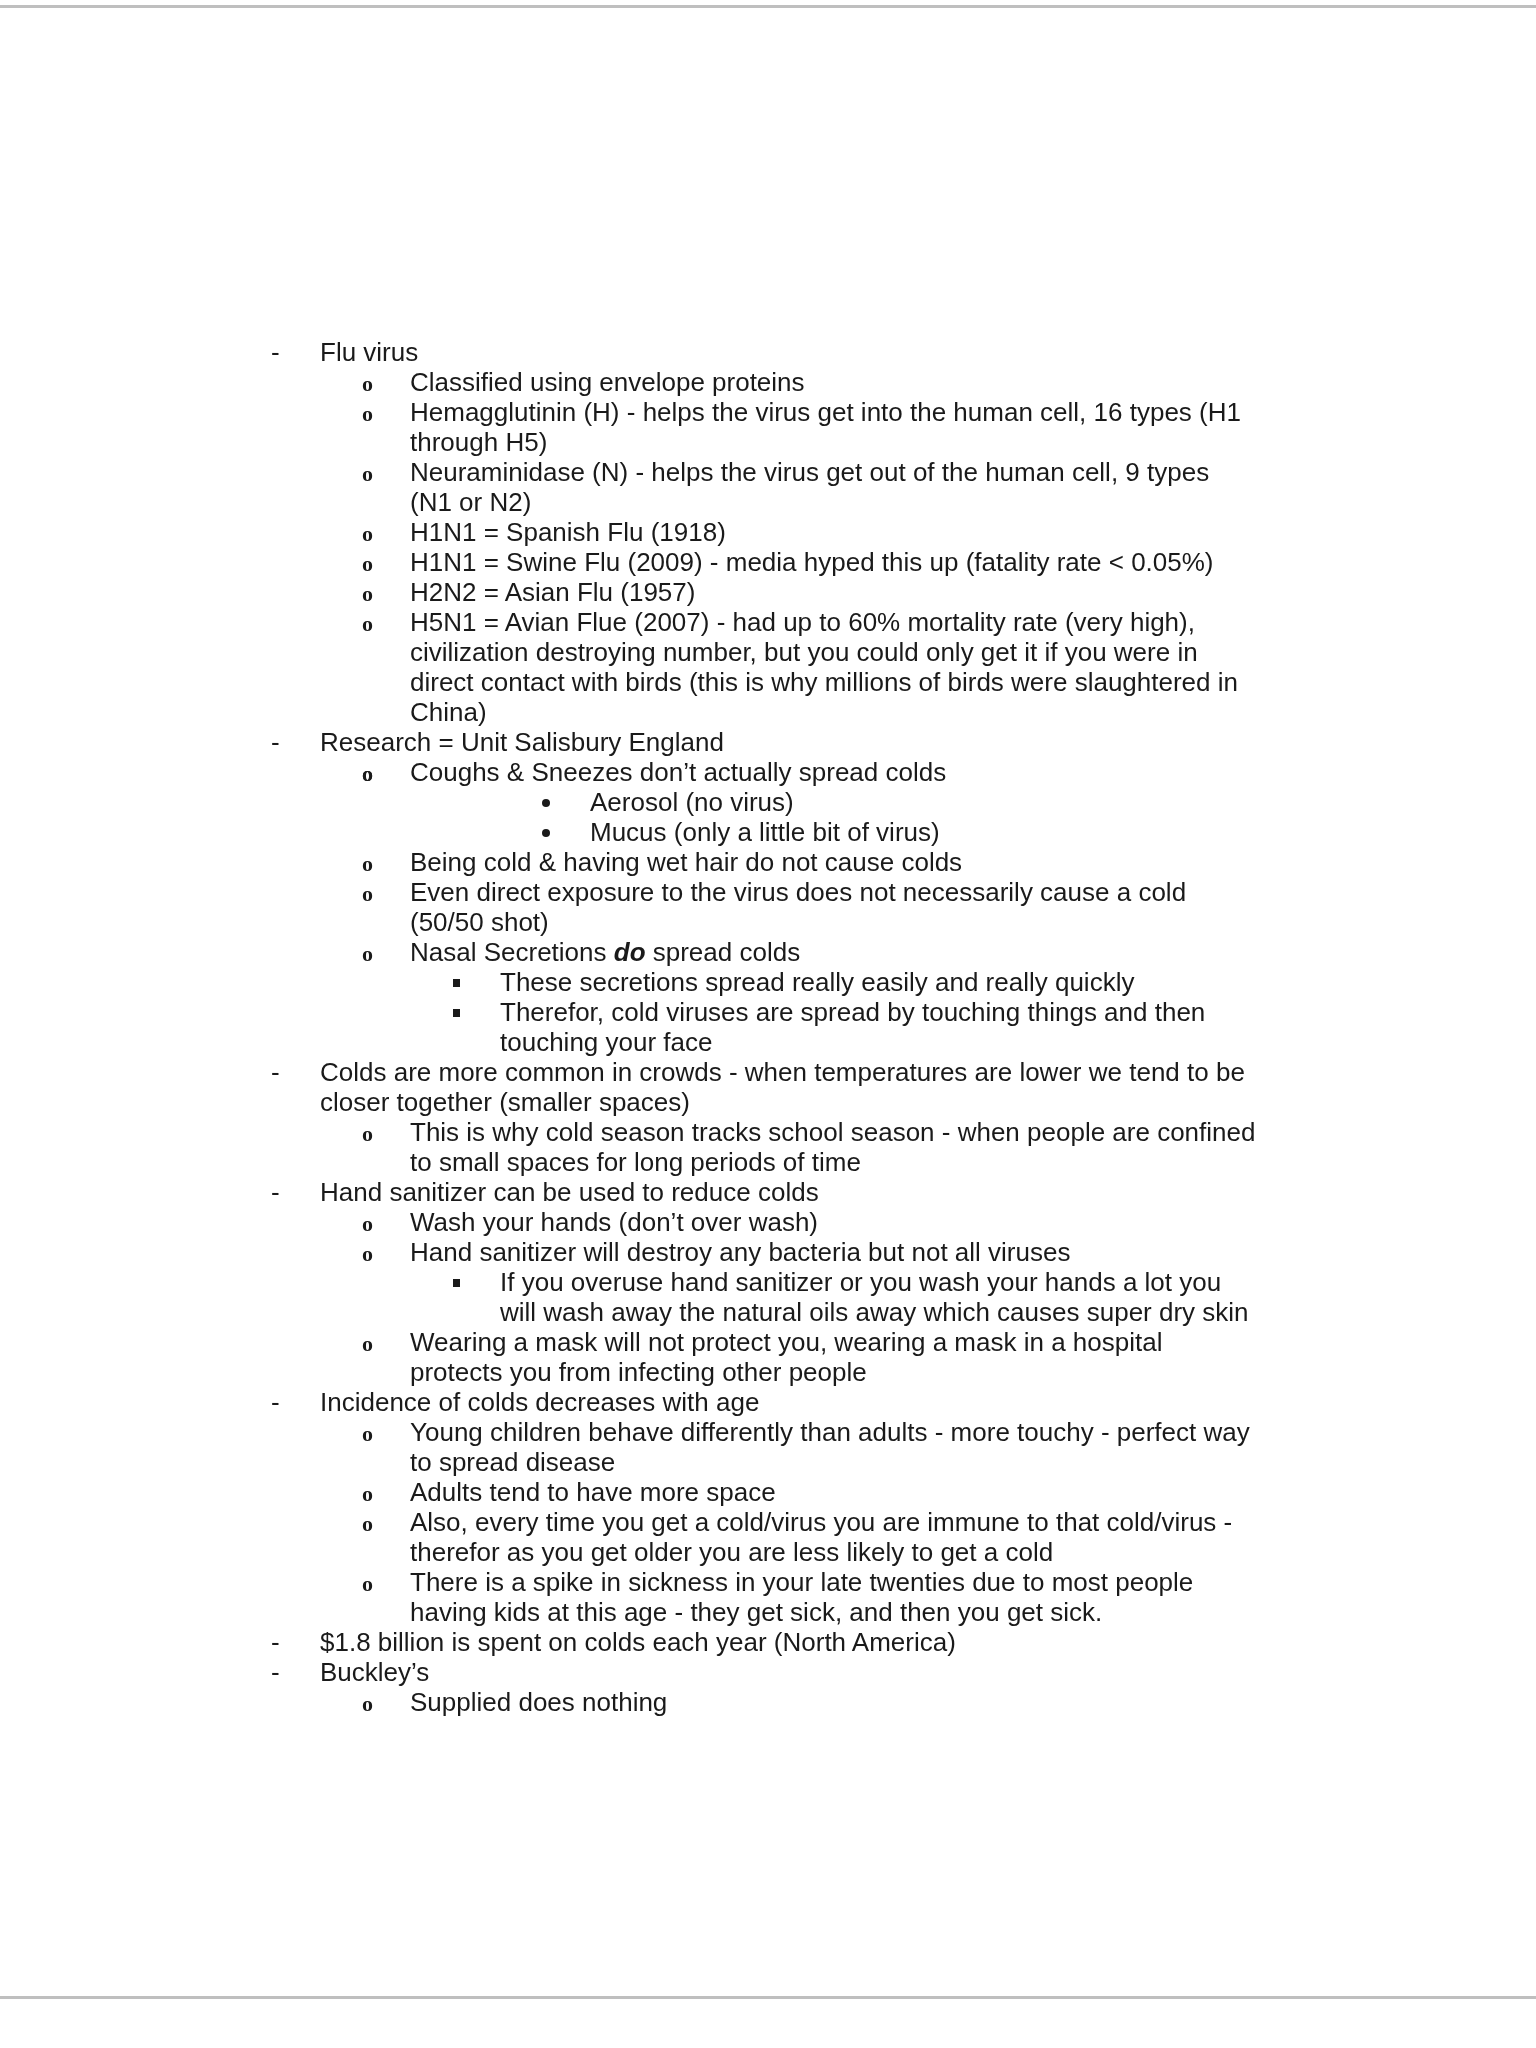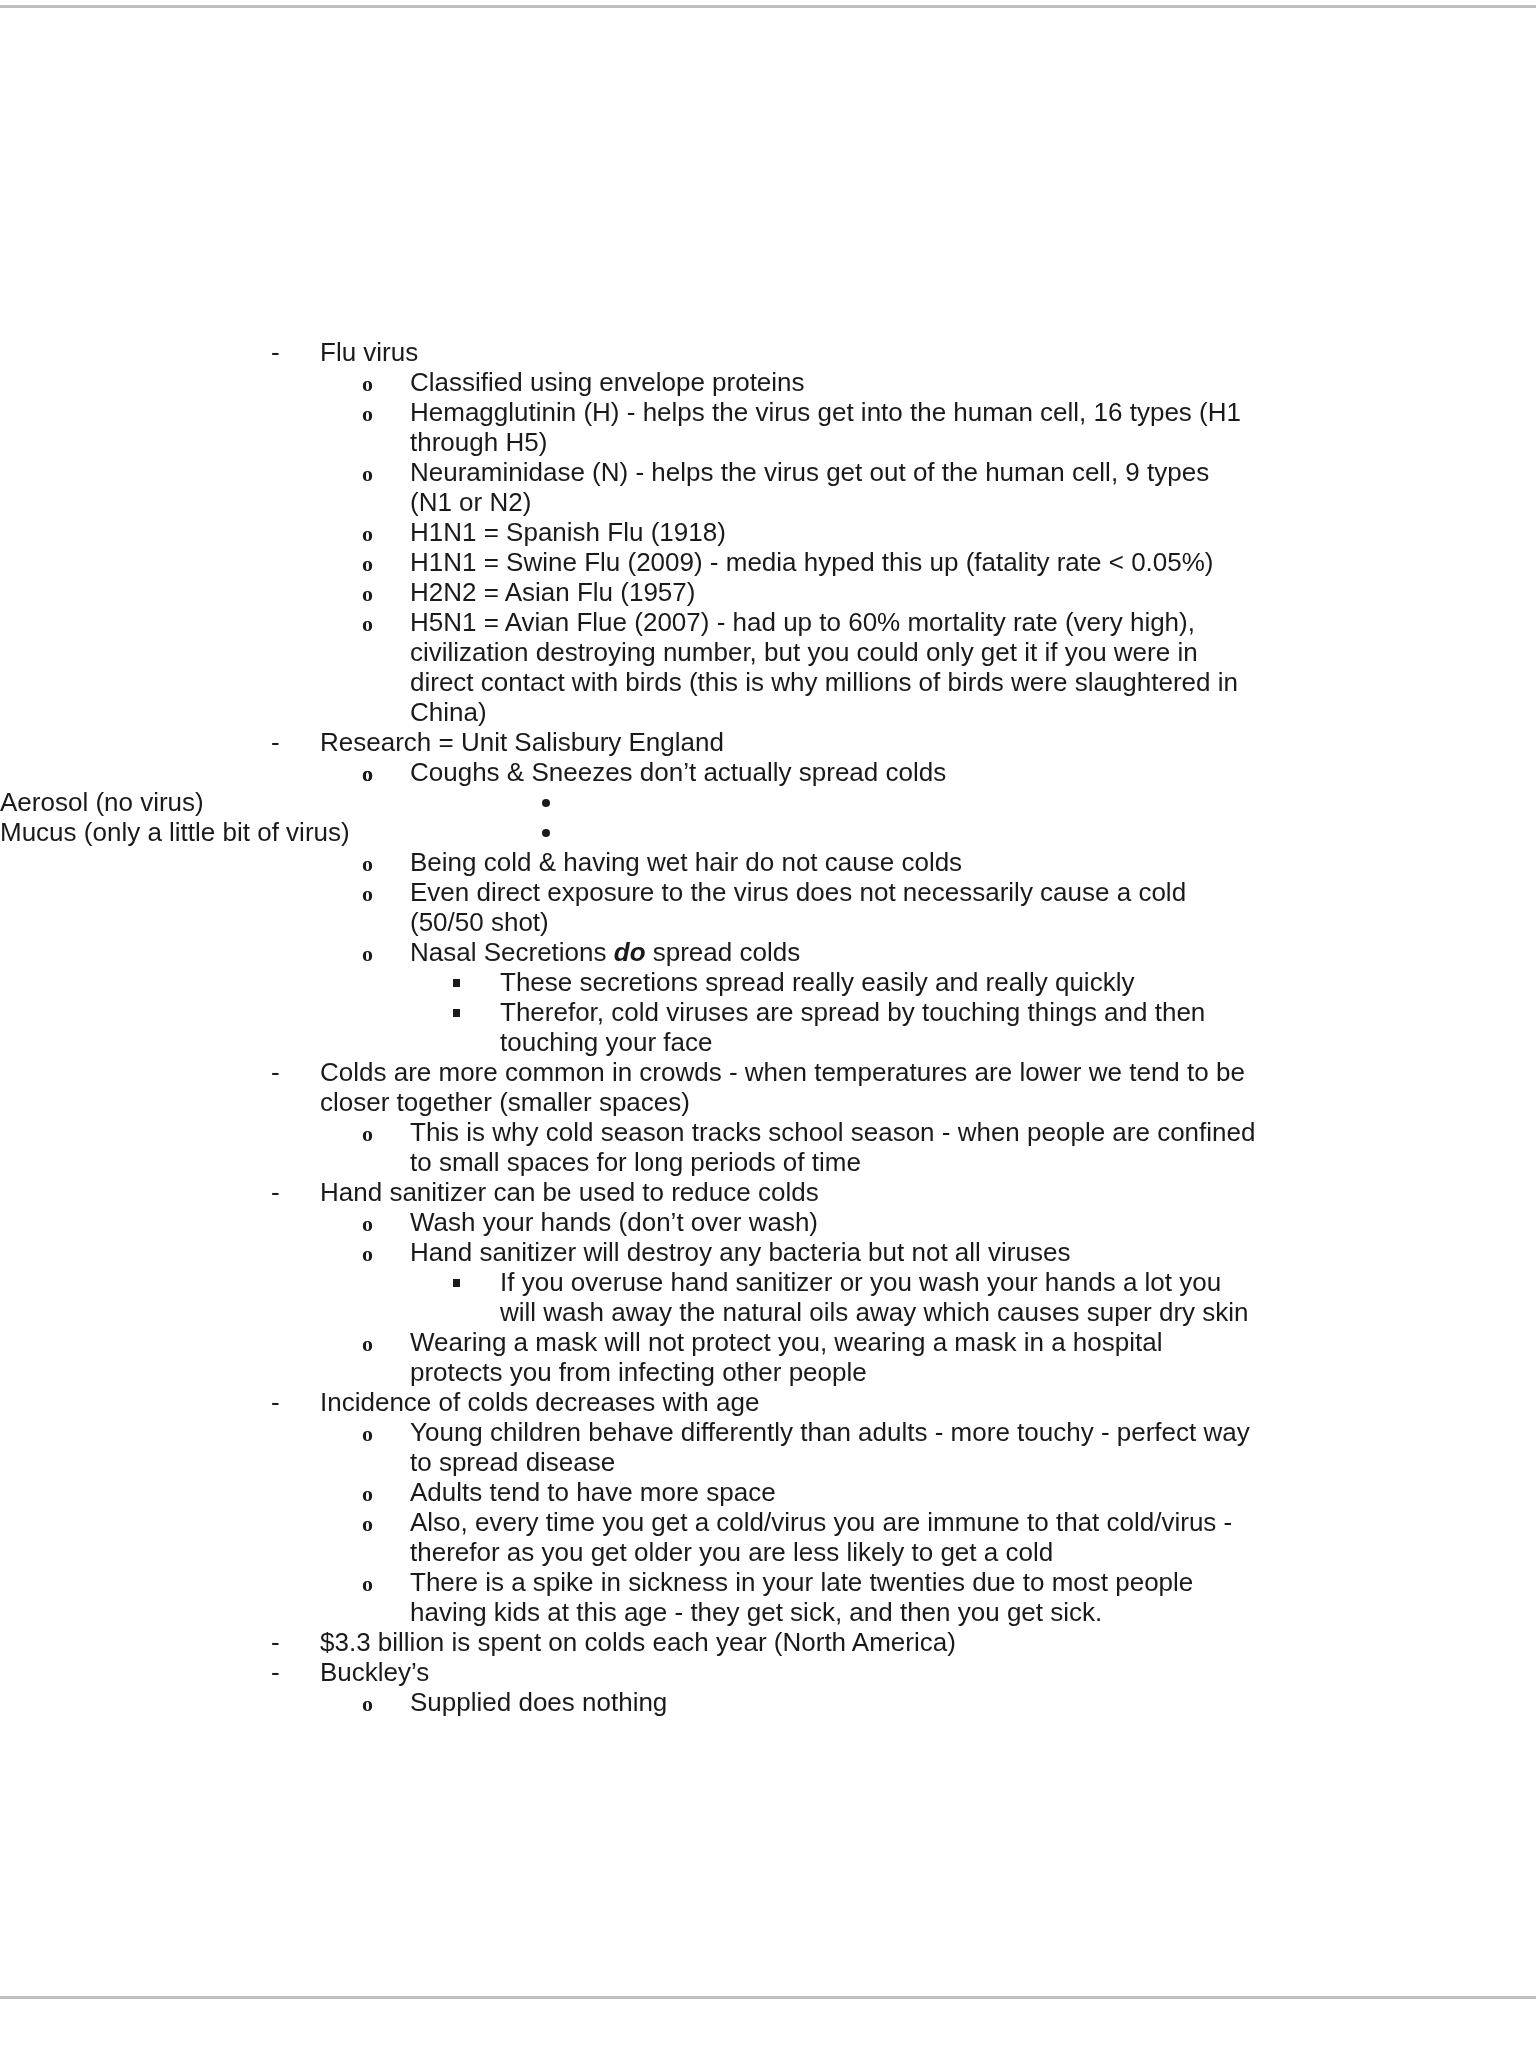--- a/index.html
+++ b/index.html
@@ -69,7 +69,7 @@
     background: #1a1a1a;
   }
   
-  .lvl4 { }
+  .lvl4 { padding-left: 590px; }
   .lvl4 .bullet {
     left: 542px;
     top: 12px;

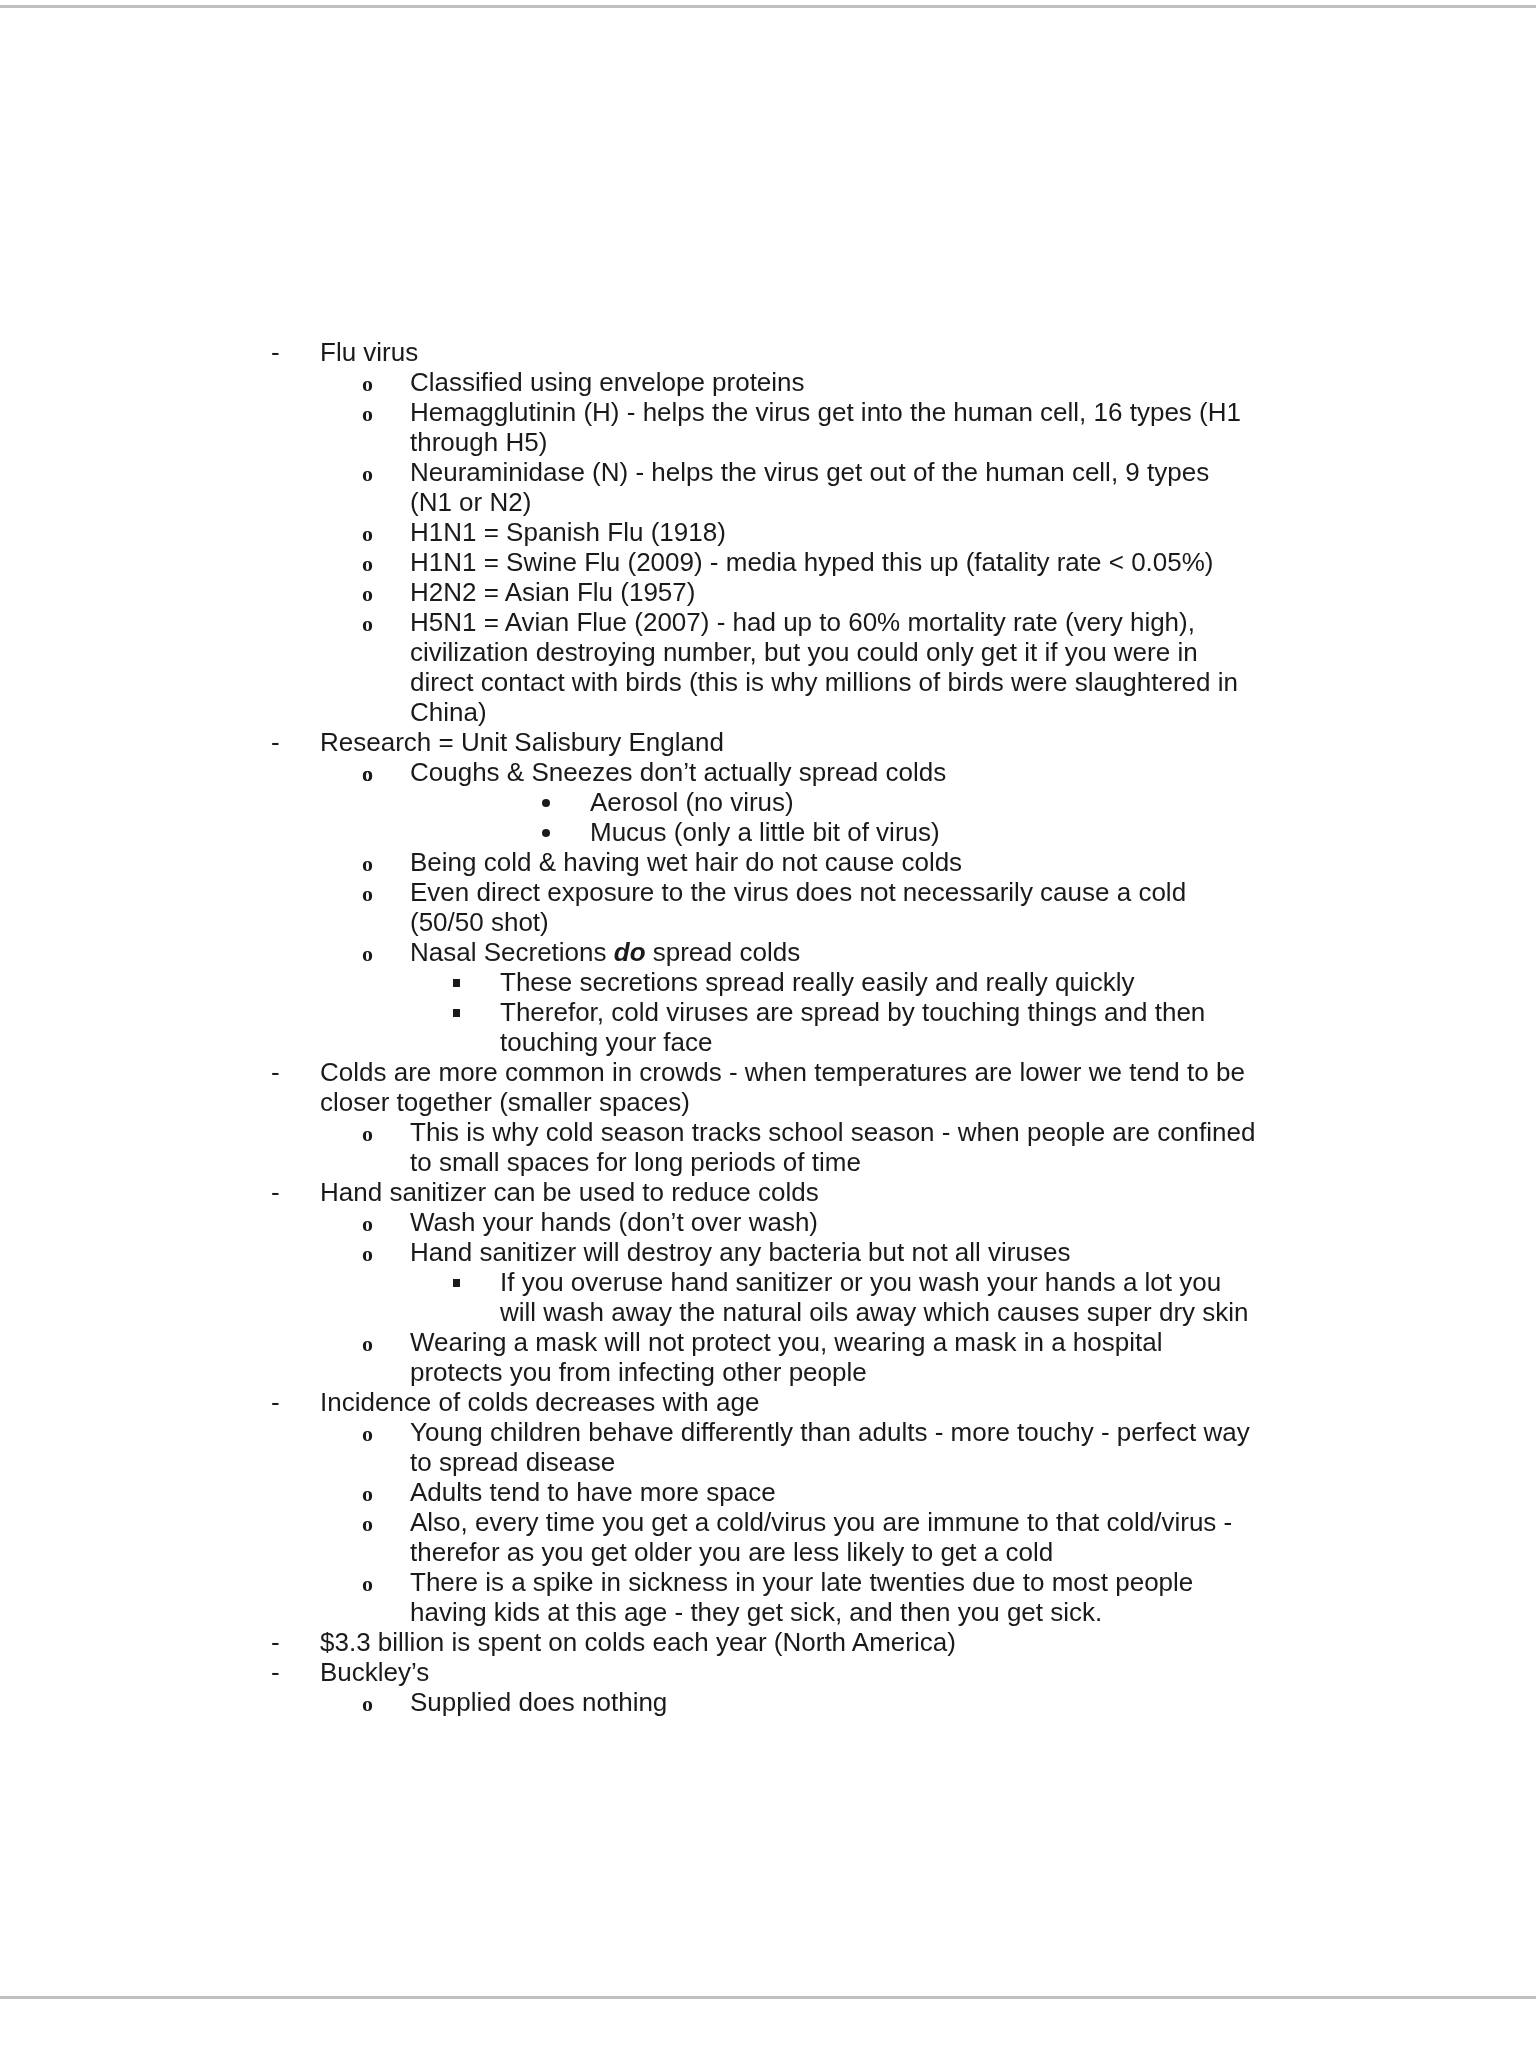--- a/index.html
+++ b/index.html
@@ -226,7 +226,7 @@
 
   <li class="item lvl1">
     <span class="bullet">-</span>
-    <span class="line">$3.3 billion is spent on colds each year (North America)</span>
+    <span class="line">$1.8 billion is spent on colds each year (North America)</span>
   </li>
 
   <li class="item lvl1">

